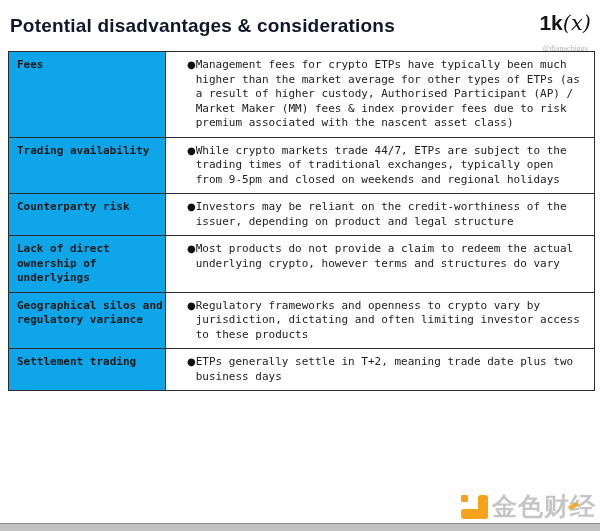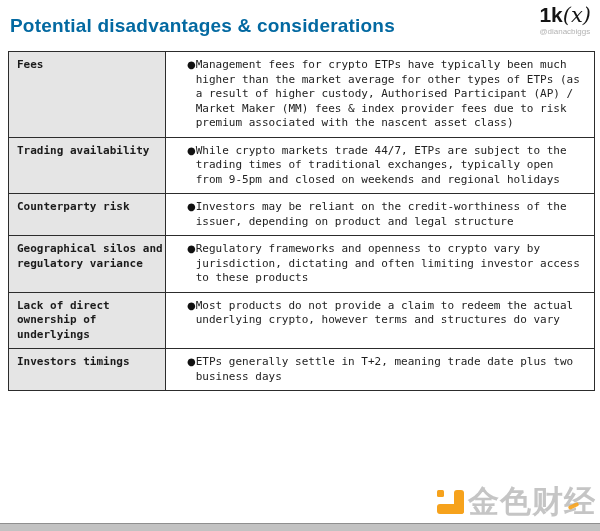--- a/index.html
+++ b/index.html
@@ -14,7 +14,7 @@
     position:absolute; left:10px; top:15px;
     font-family:"Liberation Sans", sans-serif;
     font-size:19px; font-weight:700; letter-spacing:0.2px;
-    color:#0369a1;
+    color:#0f172a;
   }
   .brand {
     position:absolute; right:9px; top:4px; text-align:left;

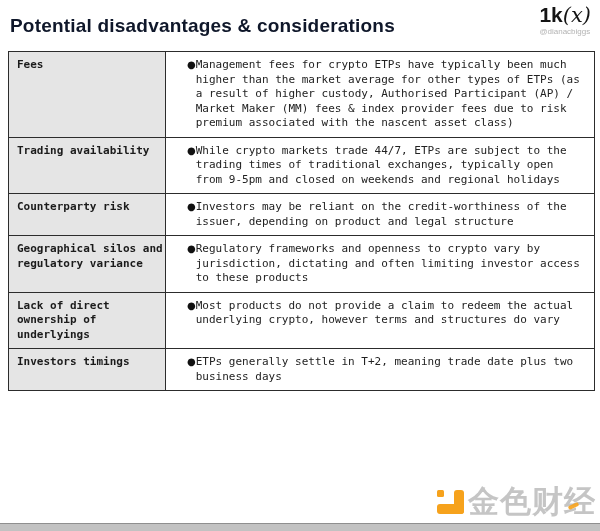--- a/index.html
+++ b/index.html
@@ -17,7 +17,7 @@
     color:#0f172a;
   }
   .brand {
-    position:absolute; right:9px; top:4px; text-align:left;
+    position:absolute; right:9px; top:12px; text-align:center;
   }
   .brand-main {
     font-family:"Liberation Sans", sans-serif;

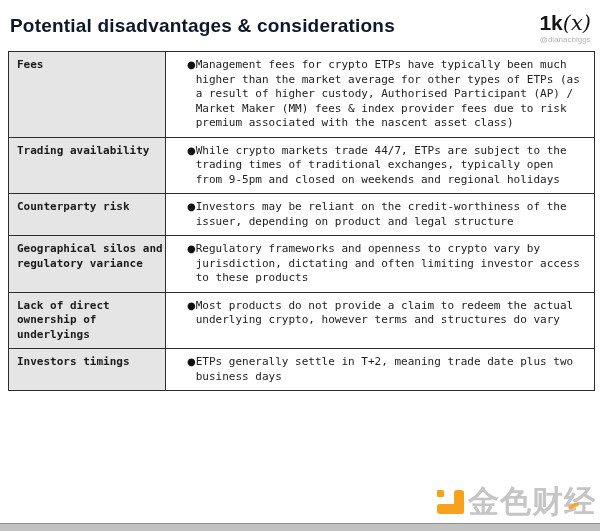--- a/index.html
+++ b/index.html
@@ -28,8 +28,8 @@
     font-style:italic; font-weight:400;
   }
   .brand-handle {
-    font-family:Liberation Sans, sans-serif;
-    font-size:8px; color:#b3b3b3; margin-top:1px;
+    font-family:Liberation Serif, serif;
+    font-size:8px; color:#b3b3b3; margin-top:10px;
   }
   table.tbl {
     position:absolute; left:8px; top:51px;

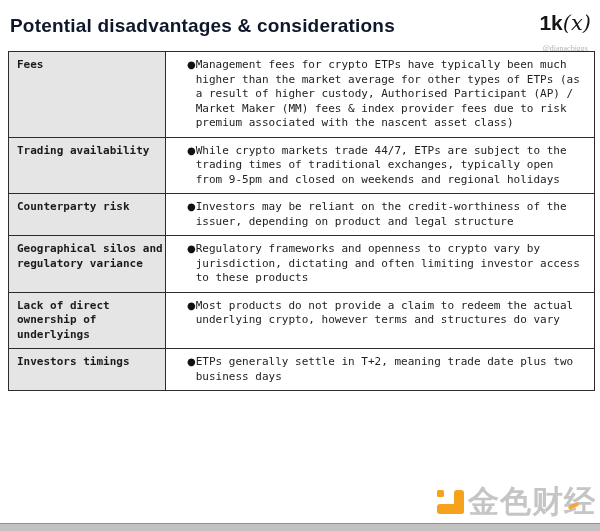--- a/index.html
+++ b/index.html
@@ -37,7 +37,7 @@
   }
   .tbl td { border:1.6px solid #2c2c2c; vertical-align:top; }
   td.hdr {
-    background:#e5e5e5;
+    background:#0ea5e9;
     padding:6px 0 6px 8px;
     font-size:11px; line-height:14.5px; font-weight:bold;
     color:#1b1b1b;

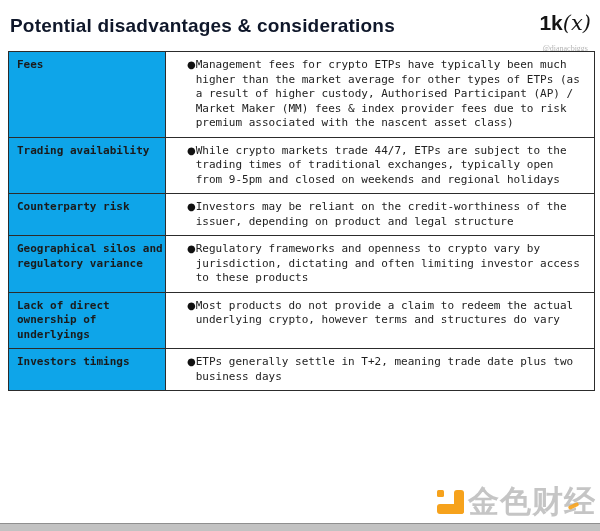--- a/index.html
+++ b/index.html
@@ -122,20 +122,20 @@
       </td>
     </tr>
     <tr>
+      <td class="hdr">Lack of direct ownership of underlyings</td>
+      <td class="desc">
+        <div class="desc-inner">
+          <span class="bullet">●</span>
+          <div class="desc-text">Most products do not provide a claim to redeem the actual underlying crypto, however terms and structures do vary</div>
+        </div>
+      </td>
+    </tr>
+    <tr>
       <td class="hdr">Geographical silos and regulatory variance</td>
       <td class="desc">
         <div class="desc-inner">
           <span class="bullet">●</span>
           <div class="desc-text">Regulatory frameworks and openness to crypto vary by jurisdiction, dictating and often limiting investor access to these products</div>
-        </div>
-      </td>
-    </tr>
-    <tr>
-      <td class="hdr">Lack of direct ownership of underlyings</td>
-      <td class="desc">
-        <div class="desc-inner">
-          <span class="bullet">●</span>
-          <div class="desc-text">Most products do not provide a claim to redeem the actual underlying crypto, however terms and structures do vary</div>
         </div>
       </td>
     </tr>

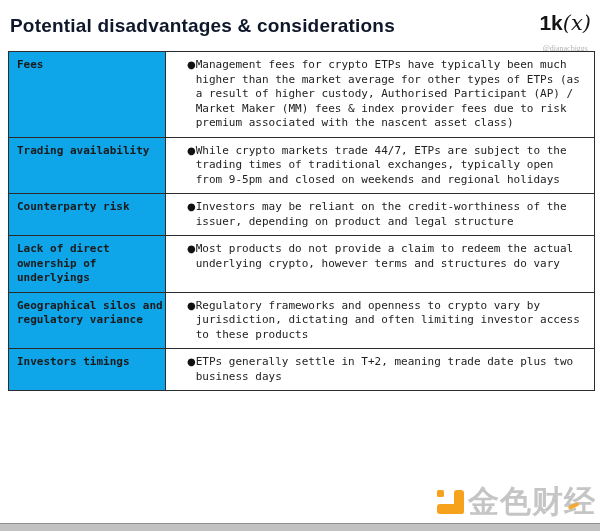--- a/index.html
+++ b/index.html
@@ -140,7 +140,7 @@
       </td>
     </tr>
     <tr>
-      <td class="hdr">Investors timings</td>
+      <td class="hdr">Settlement trading</td>
       <td class="desc">
         <div class="desc-inner">
           <span class="bullet">●</span>

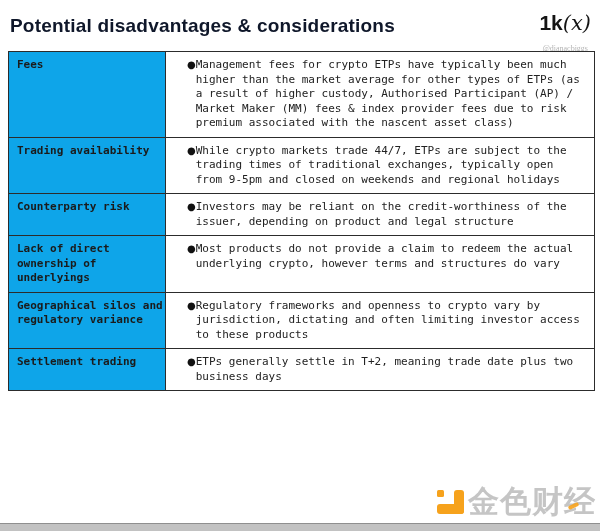--- a/index.html
+++ b/index.html
@@ -68,7 +68,7 @@
   .wm-text {
     position:relative;
     font-family:Liberation Mono, monospace;
-    font-weight:bold; font-size:31px; letter-spacing:1px;
+    font-weight:bold; font-size:25px; letter-spacing:1px;
     color:rgba(158,158,158,0.6);
     text-shadow:0 0 1px rgba(255,255,255,0.95), 0 0 3px rgba(255,255,255,0.85);
   }

